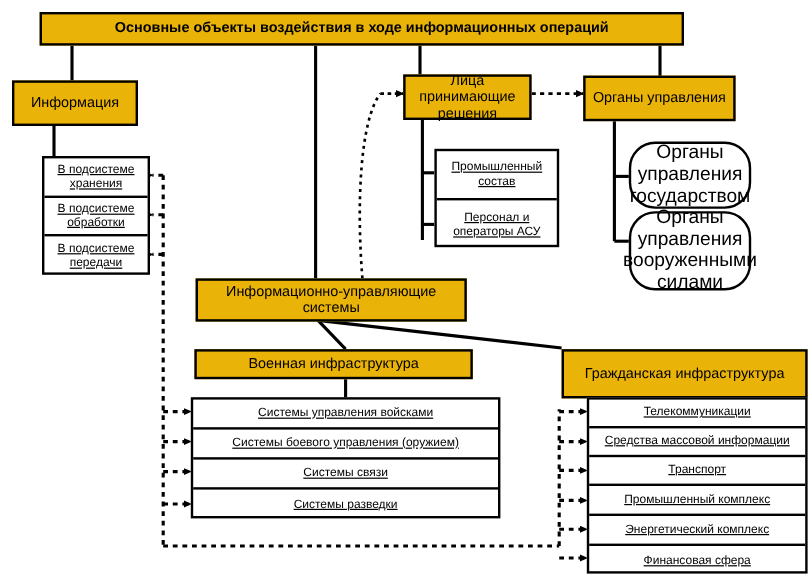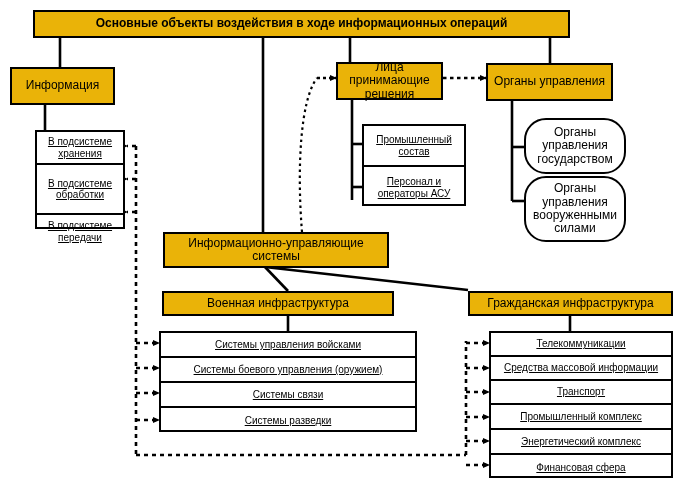--- a/index.html
+++ b/index.html
@@ -26,7 +26,7 @@
   }
   .shaded{background:#eab308;}
   .t12{font-size:12px;}
-  .t115{font-size:12px;border-radius:22px;}
+  .t115{font-size:16px;border-radius:22px;}
   .bold{font-weight:bold;}
   .stack{position:absolute;z-index:3;box-sizing:border-box;border:2.5px solid #000;background:#fff;}
   .stack > .row{

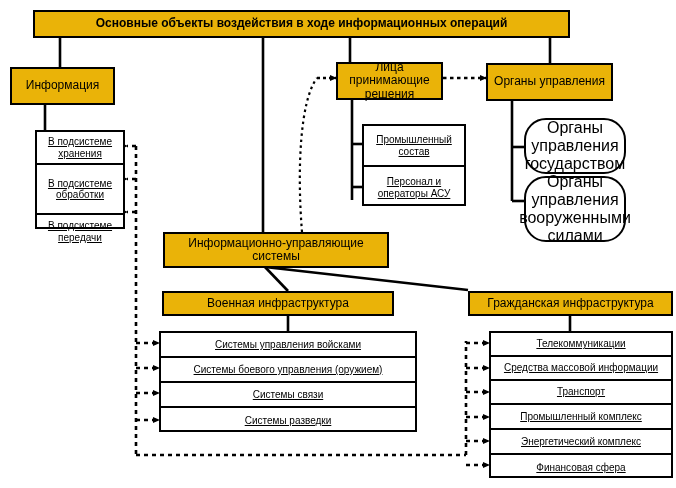--- a/index.html
+++ b/index.html
@@ -127,7 +127,7 @@
     <div class="row" style="height:33px;">
       <span>В подсистеме хранения</span>
     </div>
-    <div class="row" style="height:50px;">
+    <div class="row" style="height:32px;">
       <span>В подсистеме обработки</span>
     </div>
     <div class="row" style="height:33px;">

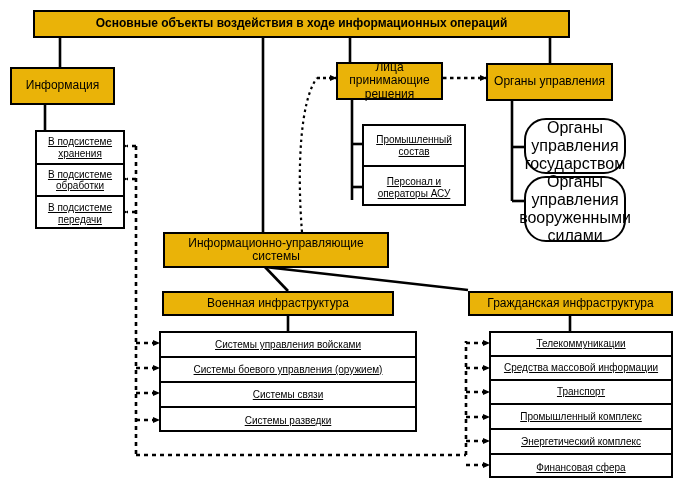--- a/index.html
+++ b/index.html
@@ -183,7 +183,7 @@
     </div>
   </div>
 
-  <div class="box shaded t12" style="left:468px;top:291px;width:205px;height:25px;">
+  <div class="box shaded t12" style="left:468px;top:291px;width:205px;height:41px;">
     <span>Гражданская инфраструктура</span>
   </div>
 

